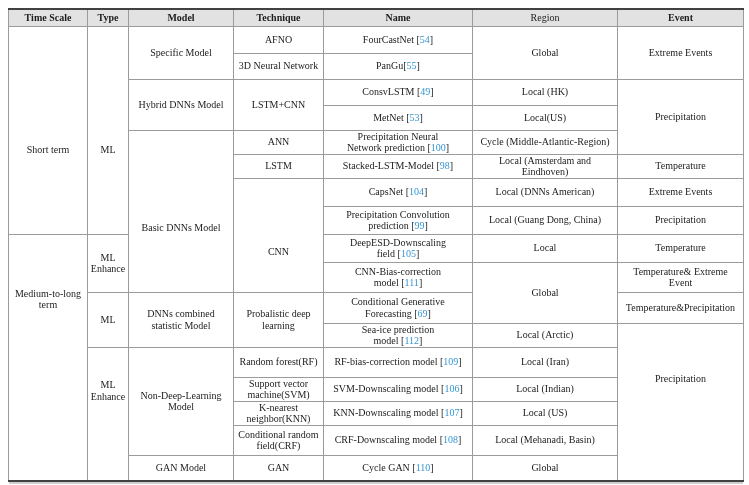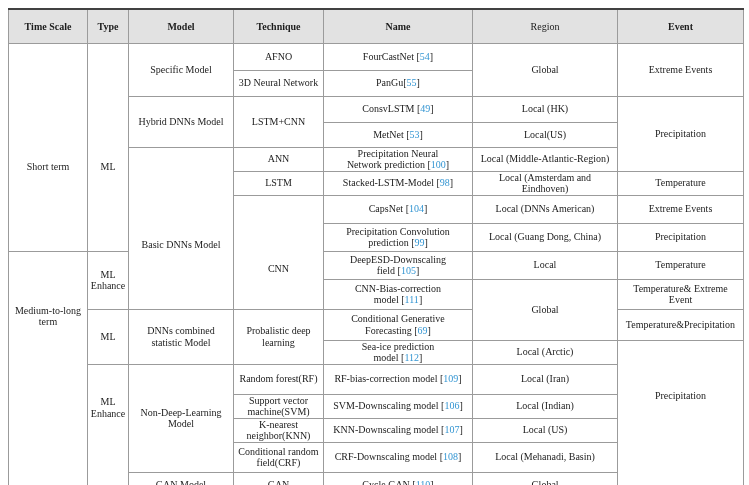--- a/index.html
+++ b/index.html
@@ -53,7 +53,7 @@
         <col class="c7">
     </colgroup>
     <tbody>
-        <tr style="height:34px">
+        <tr style="height:17px">
       <th>Time Scale</th>
       <th>Type</th>
       <th>Model</th>

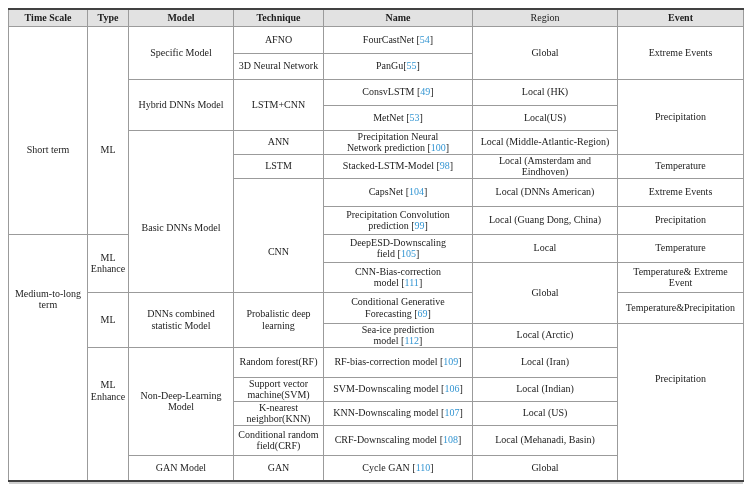--- a/index.html
+++ b/index.html
@@ -96,7 +96,7 @@
       <td><span class="txt">ANN</span></td>
       <td><span class="txt">Precipitation Neural
 Network prediction </span><span>[</span><span class="cite">100</span><span>]</span></td>
-      <td><span class="txt">Local (Middle-Atlantic-Region)</span></td>
+      <td><span class="txt">Cycle (Middle-Atlantic-Region)</span></td>
     </tr>
 
     <tr style="height:22px">

